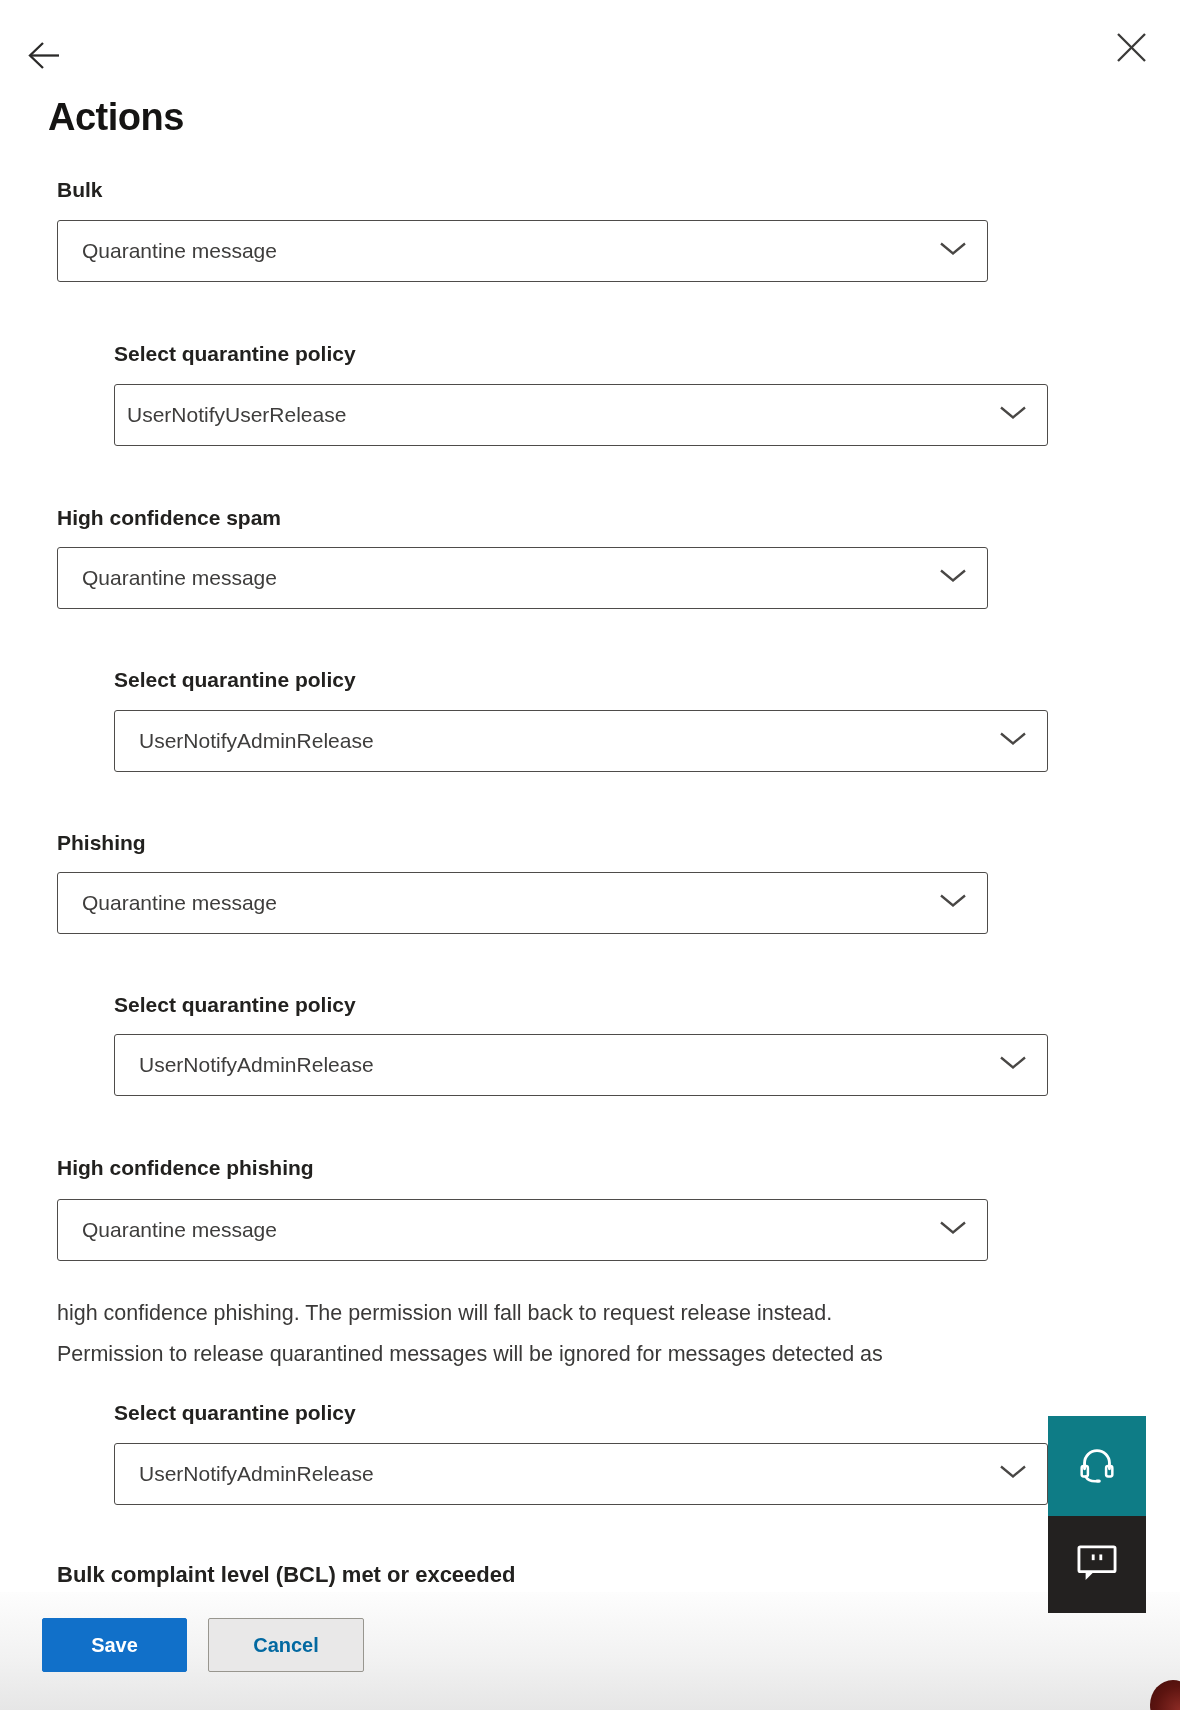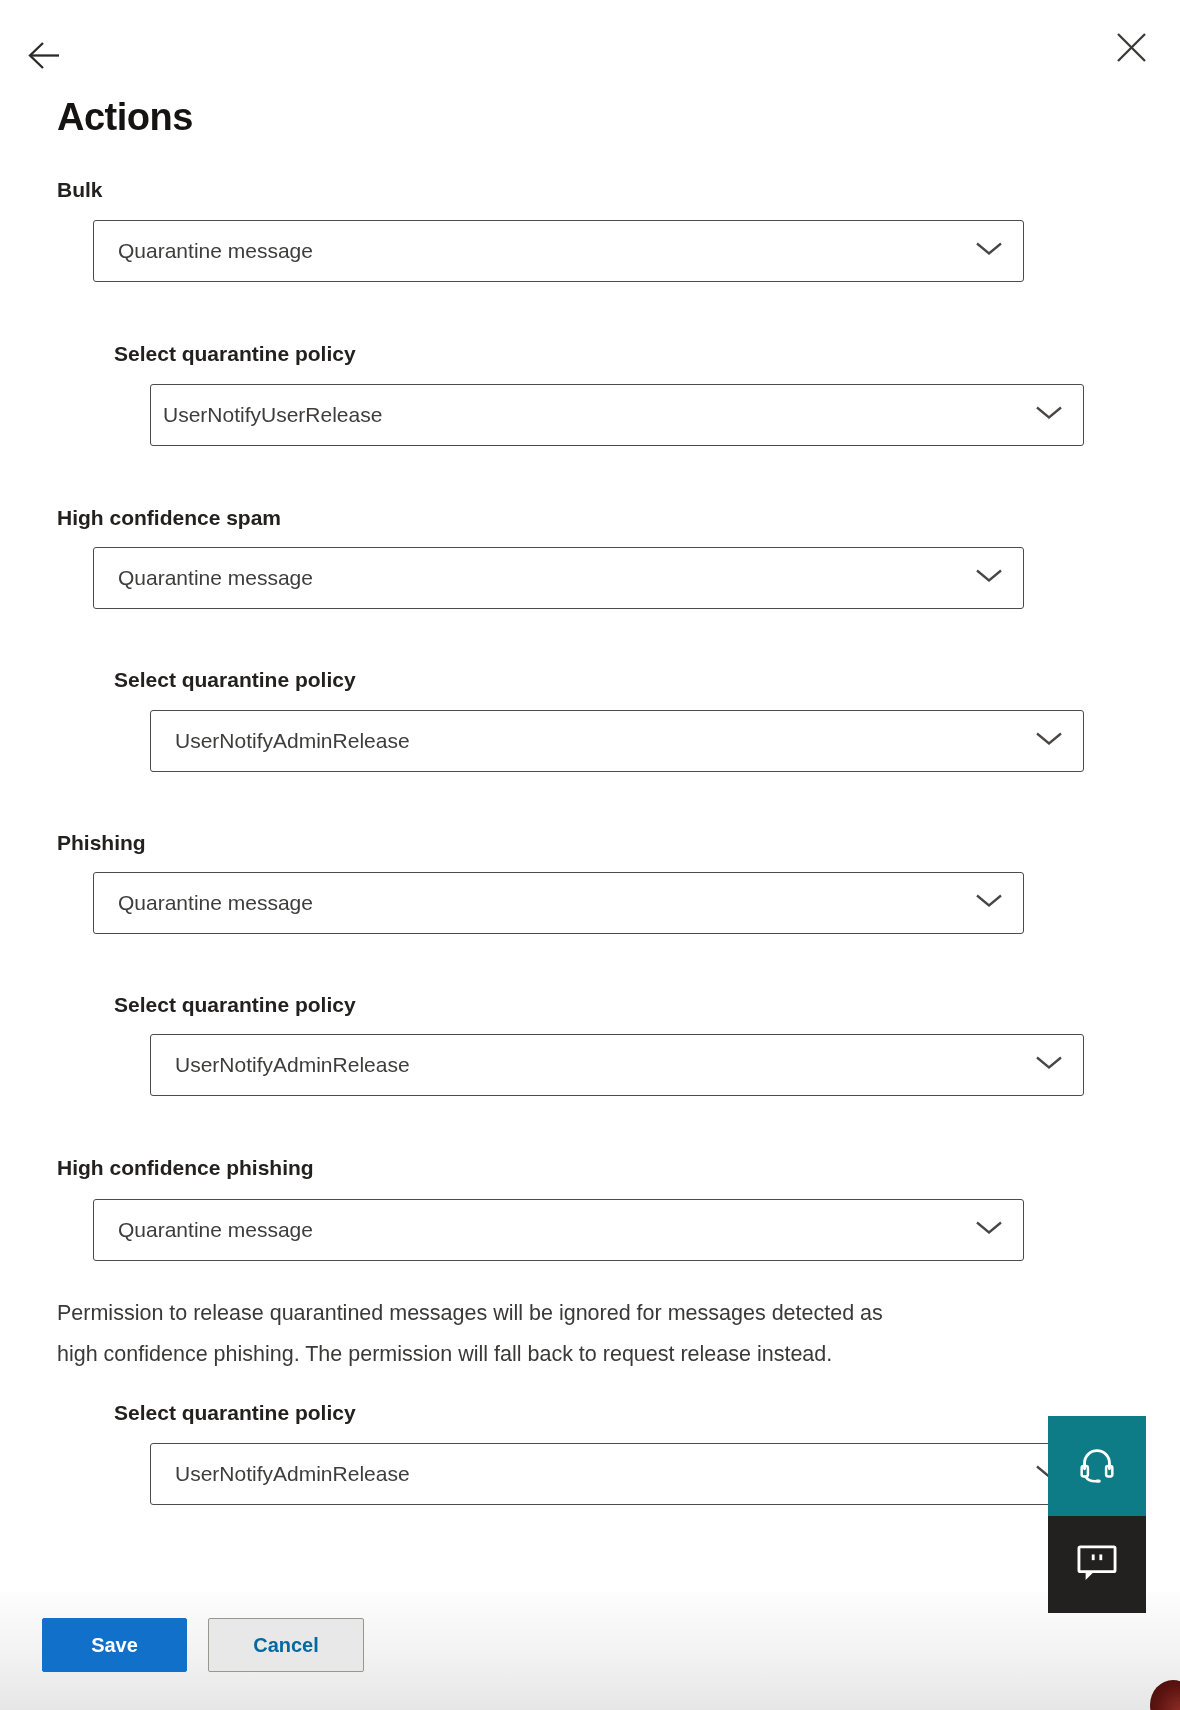--- a/index.html
+++ b/index.html
@@ -13,7 +13,7 @@
   .close-btn{left:1112px;top:30px;width:38px;height:36px;}
 
   
-  .page-title{position:absolute;left:57px;top:96px;font-size:38px;font-weight:700;color:#151413;margin:0;letter-spacing:-.5px;}
+  .page-title{position:absolute;left:48px;top:96px;font-size:38px;font-weight:700;color:#151413;margin:0;letter-spacing:-.5px;}
   .lbl{position:absolute;font-size:21px;font-weight:600;color:#22211f;}
   .l-spam{left:57px;top:178px;}
   .l-sqp1{left:114px;top:342px;}

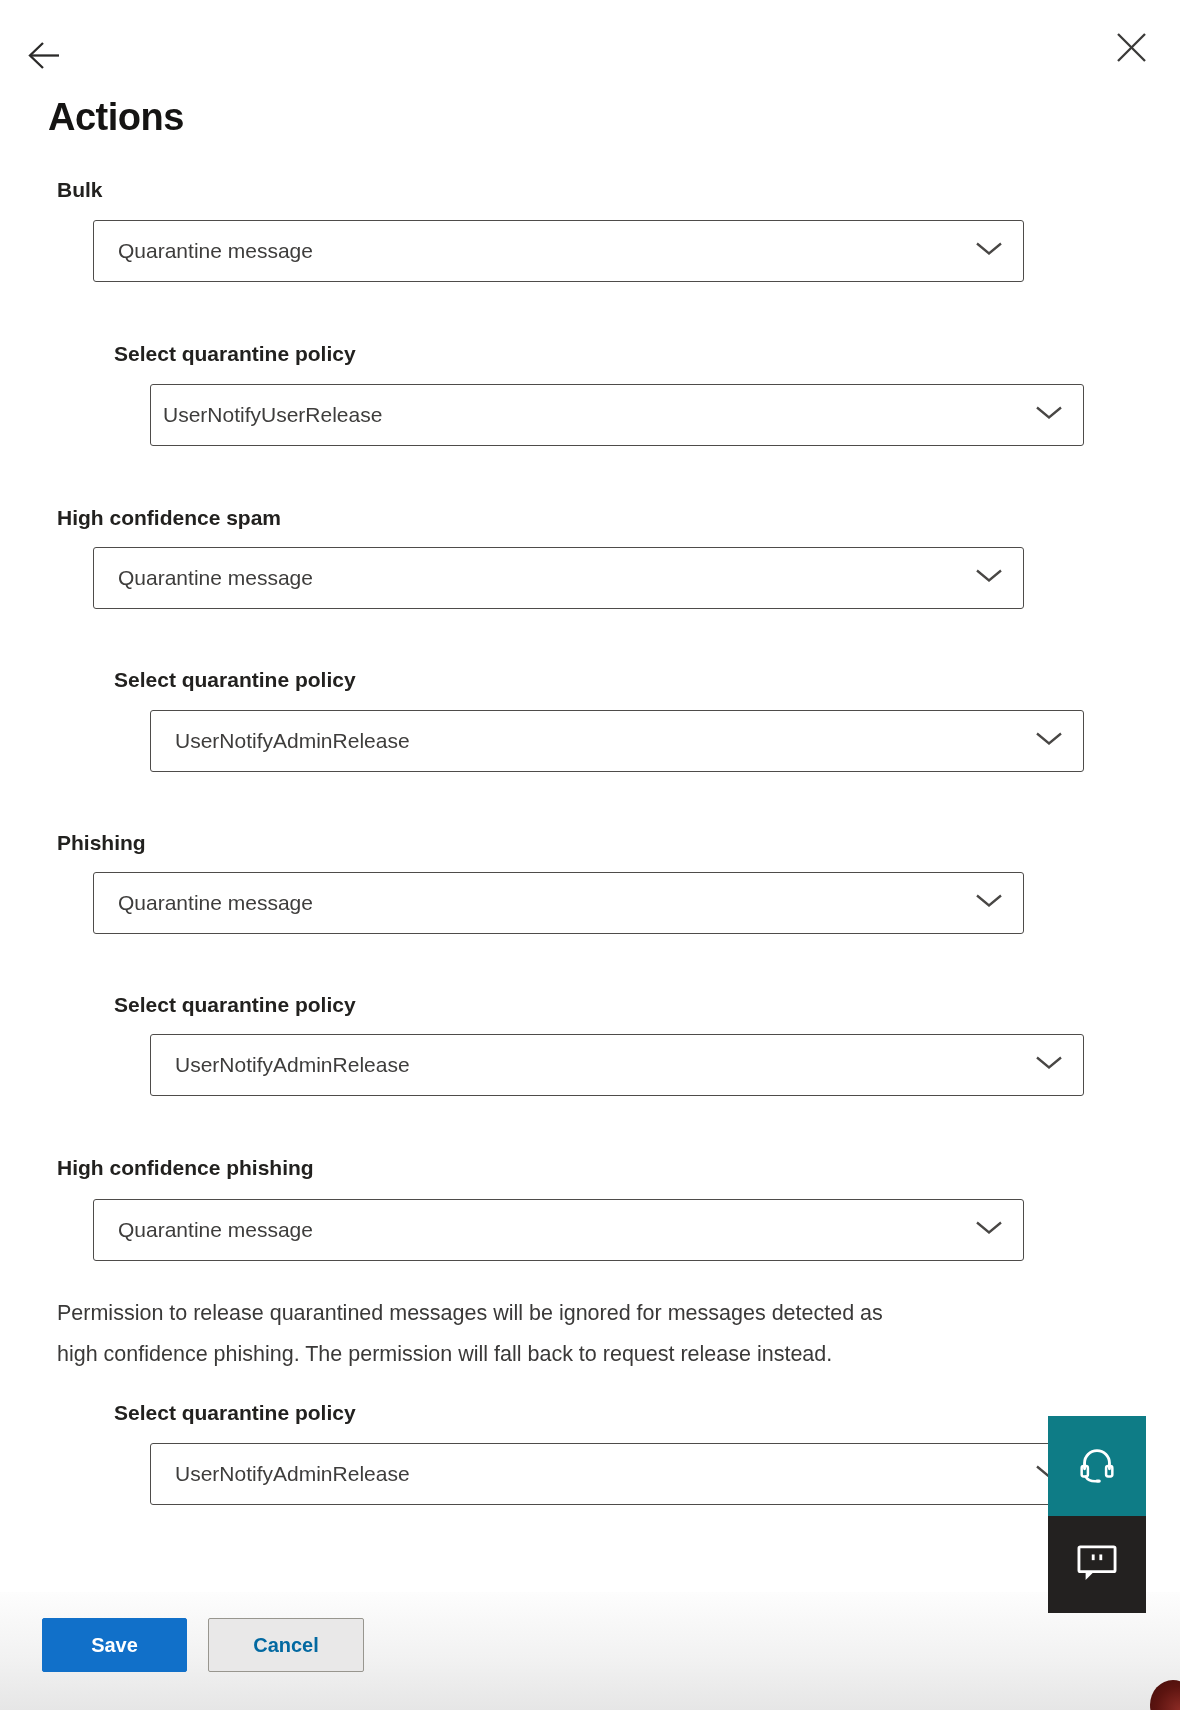--- a/index.html
+++ b/index.html
@@ -28,7 +28,7 @@
   
   .dd{
     position:absolute;height:62px;background:#fff;border:1.5px solid #4e4c4a;border-radius:3px;
-    display:flex;align-items:center;box-sizing:border-box;padding:0 56px 0 24px;cursor:pointer;margin-left:36px;
+    display:flex;align-items:center;box-sizing:border-box;padding:0 56px 0 24px;cursor:pointer;
   }
   .dd .val{font-size:21px;color:#3e3d3c;white-space:nowrap;overflow:hidden;}
   .dd .chev{position:absolute;right:20px;top:50%;transform:translateY(-50%);}

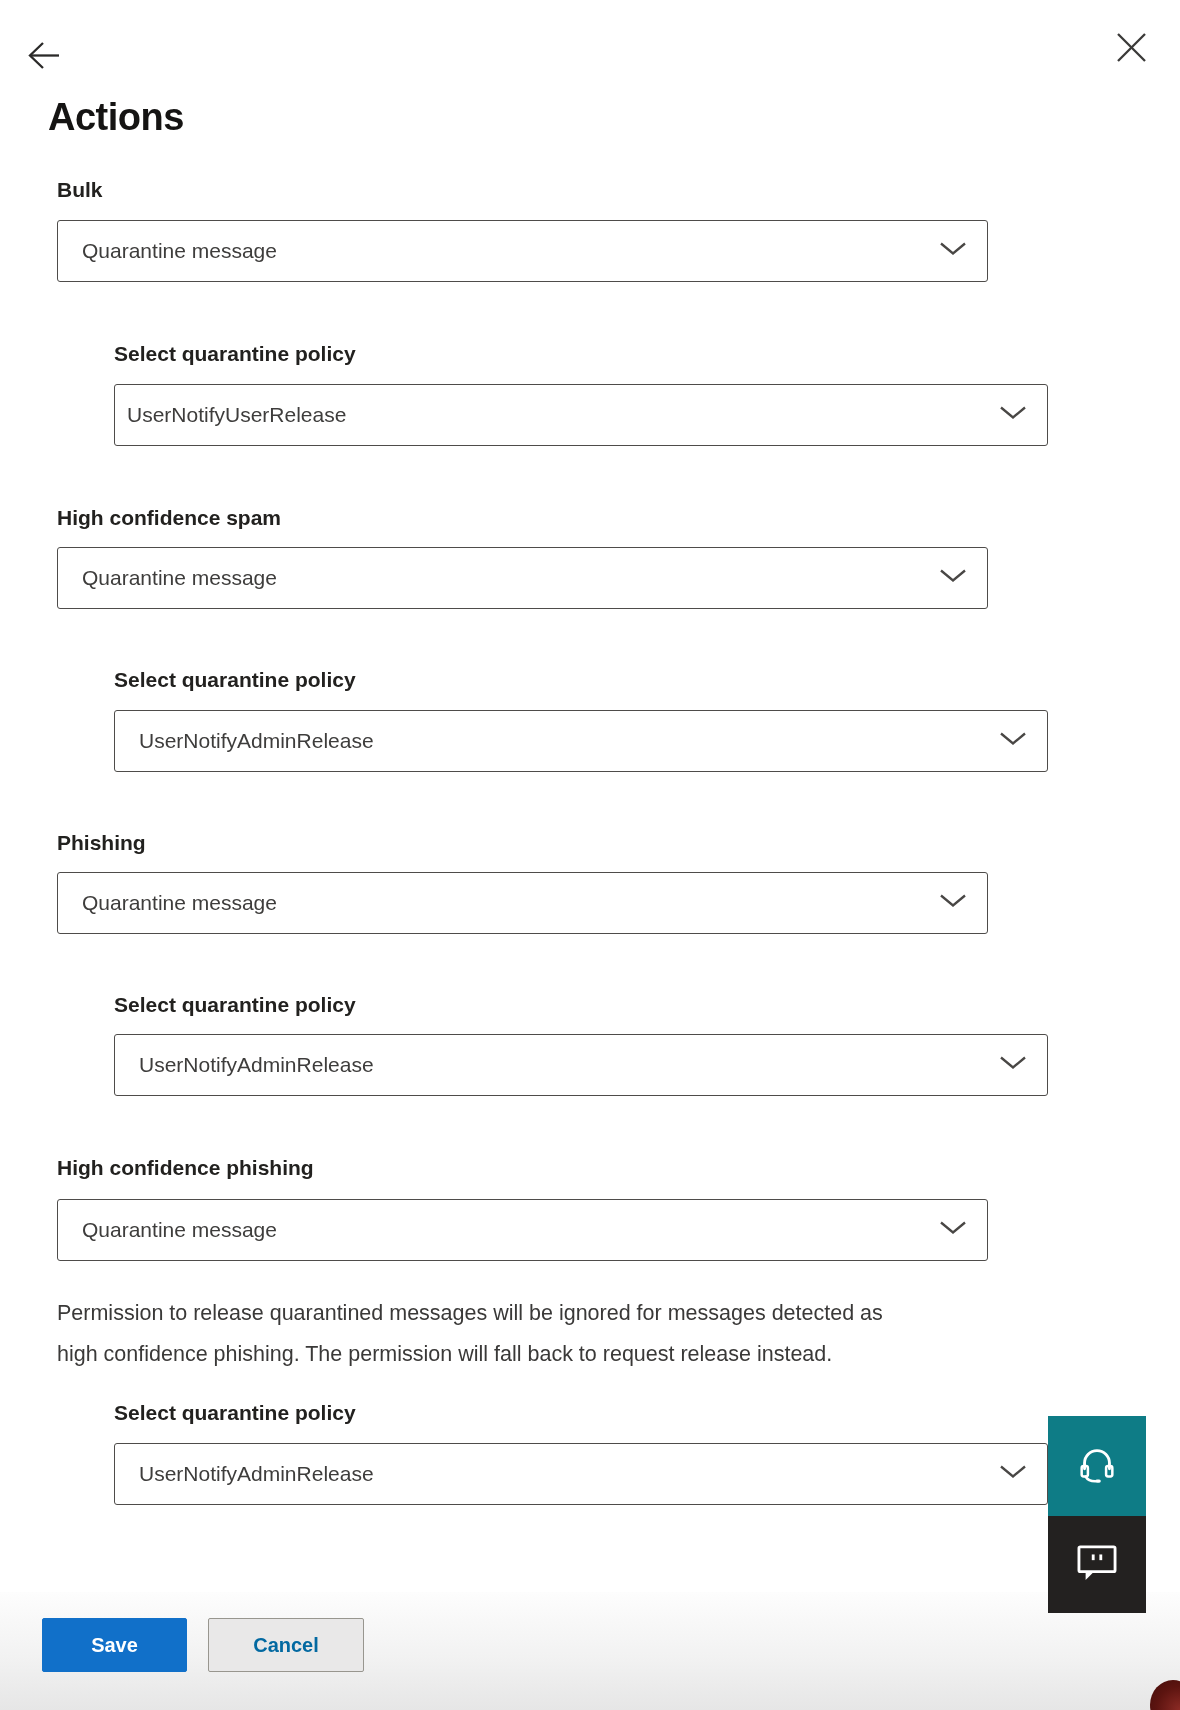--- a/index.html
+++ b/index.html
@@ -166,8 +166,8 @@
   </div>
 
   <div class="note">
+    <span>high confidence phishing. The permission will fall back to request release instead.</span>
     <span>Permission to release quarantined messages will be ignored for messages detected as</span>
-    <span>high confidence phishing. The permission will fall back to request release instead.</span>
   </div>
 
   <div class="lbl l-sqp4">Select quarantine policy</div>

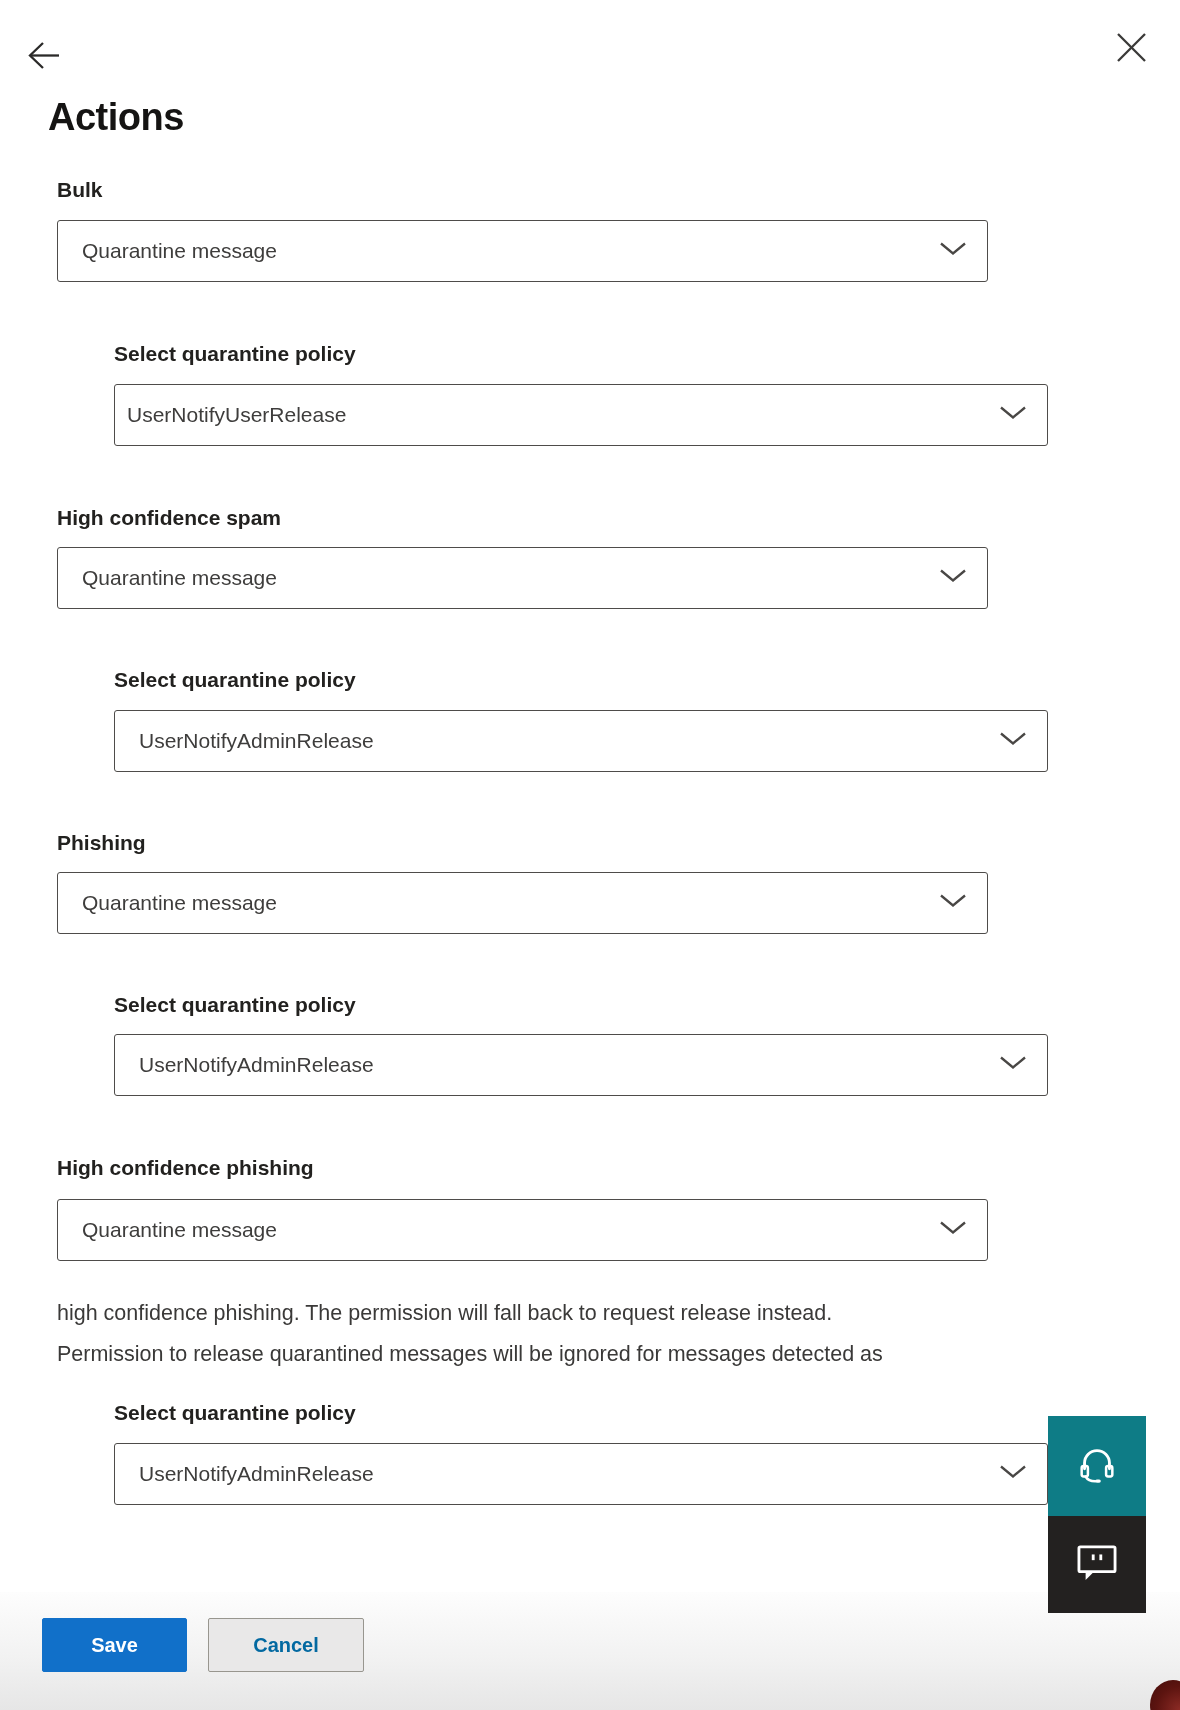--- a/index.html
+++ b/index.html
@@ -180,6 +180,7 @@
     </span>
   </div>
 
+  <div class="lbl l-bcl">Bulk complaint level (BCL) met or exceeded</div>
 
   <div class="footer">
     <button class="btn btn-save">Save</button>

